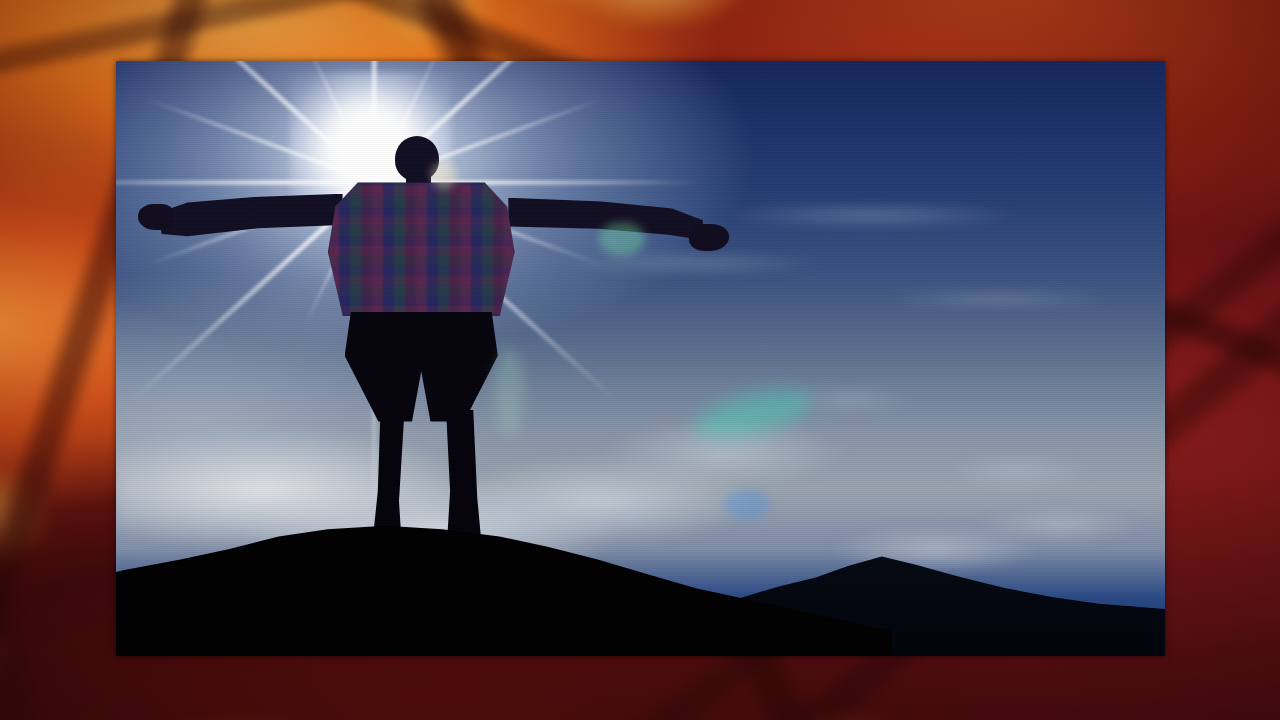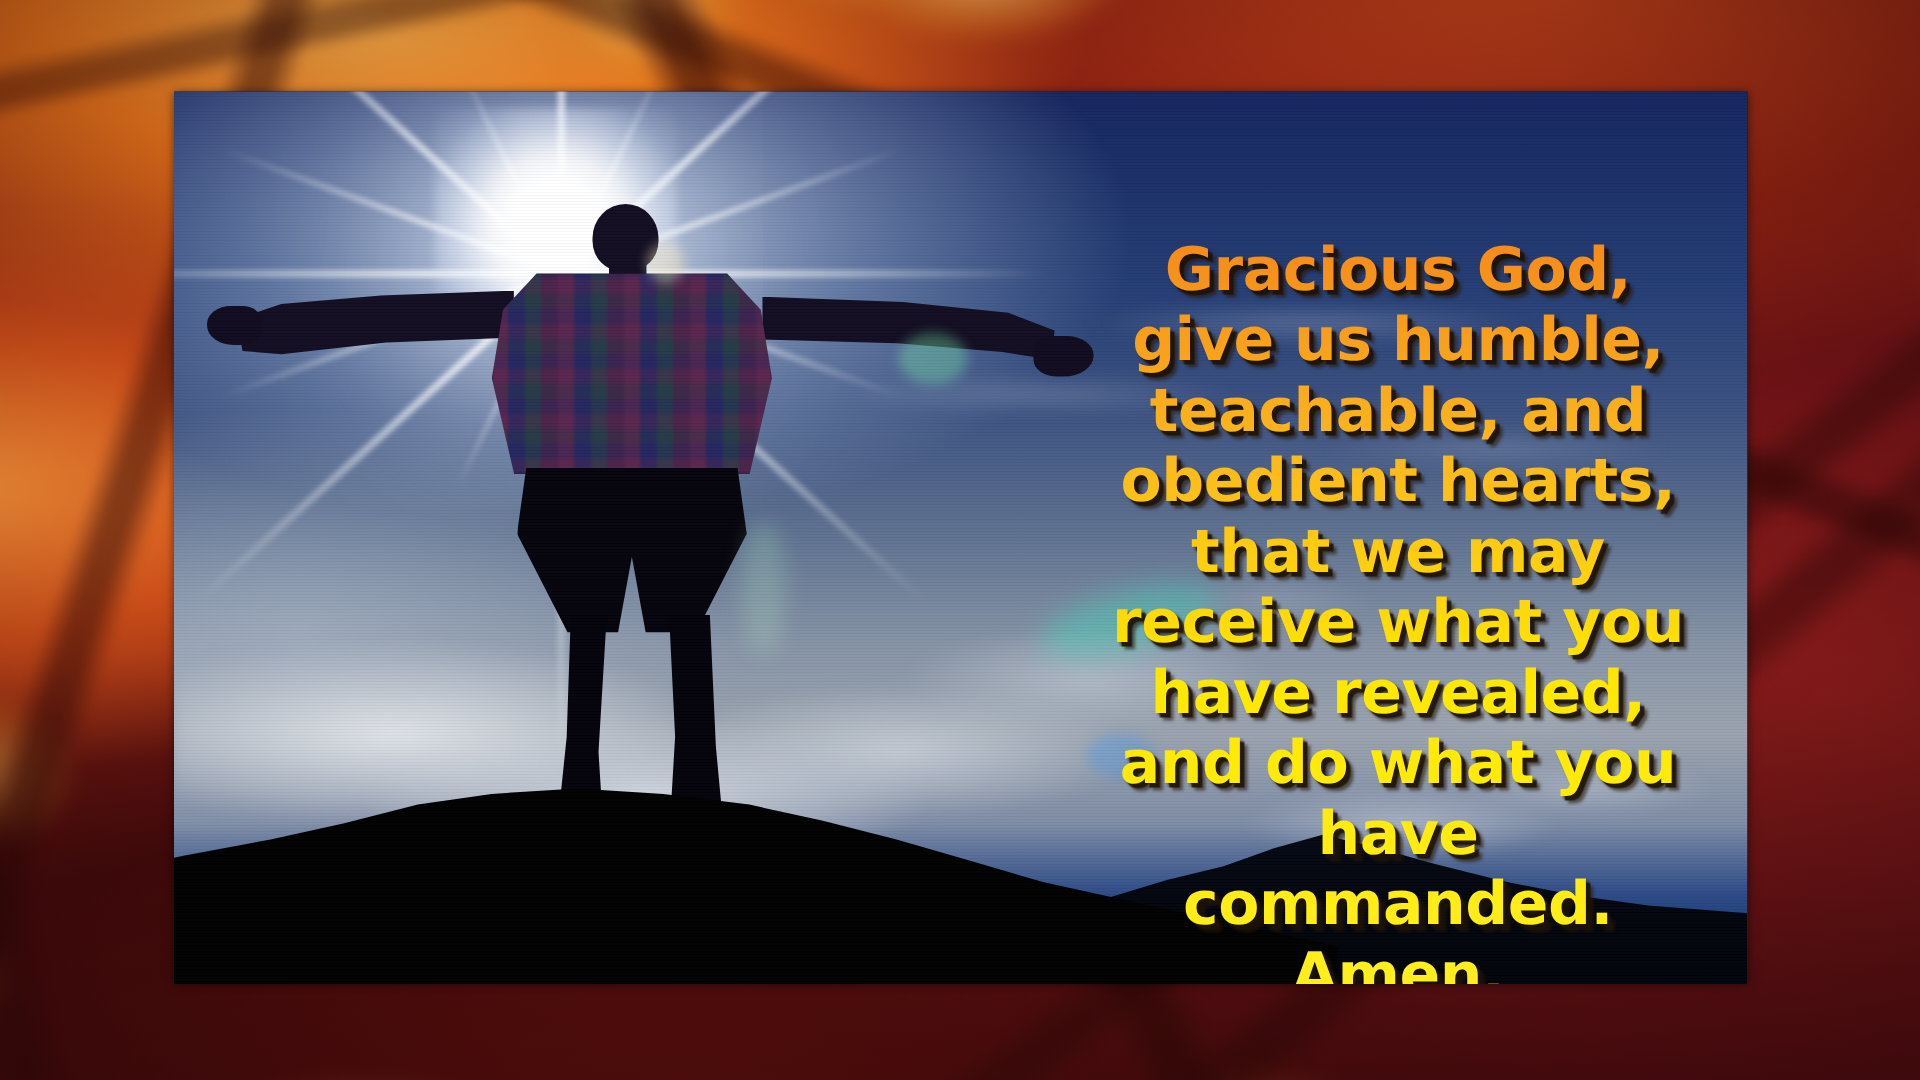--- a/index.html
+++ b/index.html
@@ -425,17 +425,6 @@
 
     <div class="video-tex"></div>
 
-    <div class="caption">Gracious God,
-give us humble,
-teachable, and
-obedient hearts,
-that we may
-receive what you
-have revealed,
-and do what you
-have
-commanded.
-Amen.</div>
   </div>
 
 </div>

